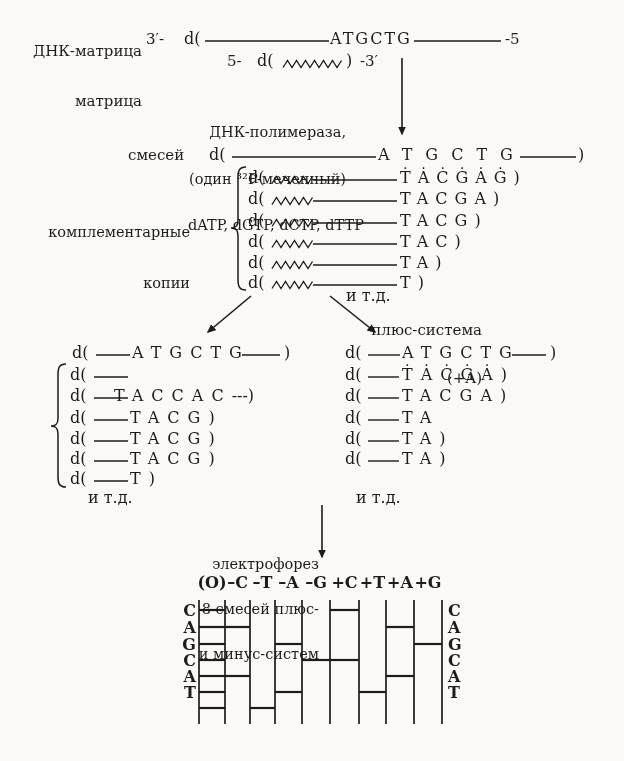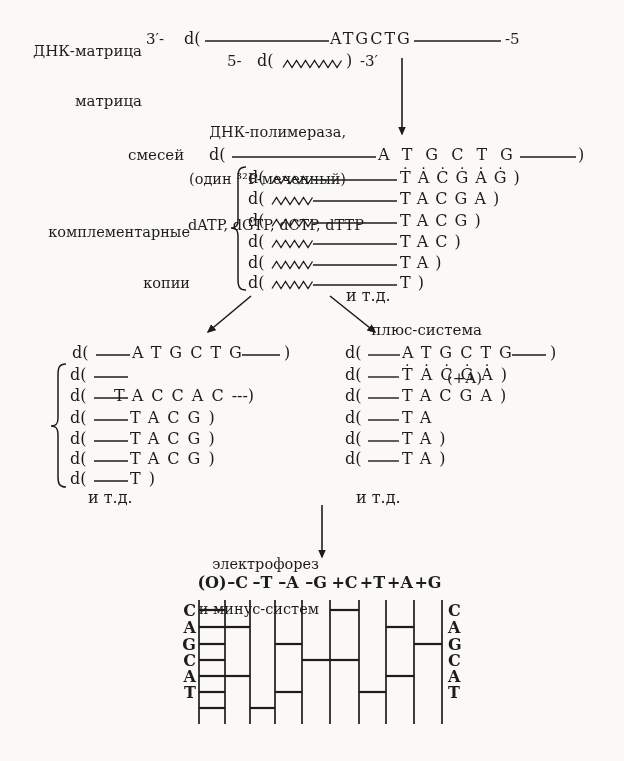--- a/index.html
+++ b/index.html
@@ -220,6 +220,7 @@
 
   <div class="t c s145" style="left:185px; top:527px; width:134px; line-height:15px;">
     <div>электрофорез</div>
+    <div>8 смесей плюс-</div>
     <div>и минус-систем</div>
   </div>
 

